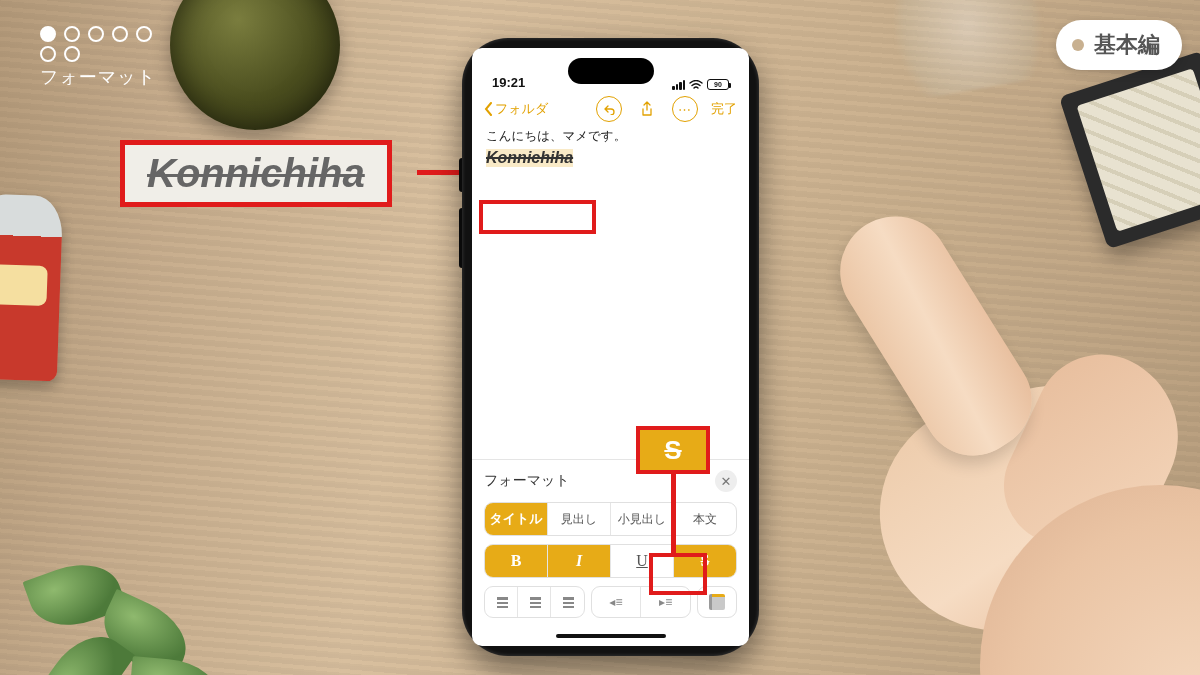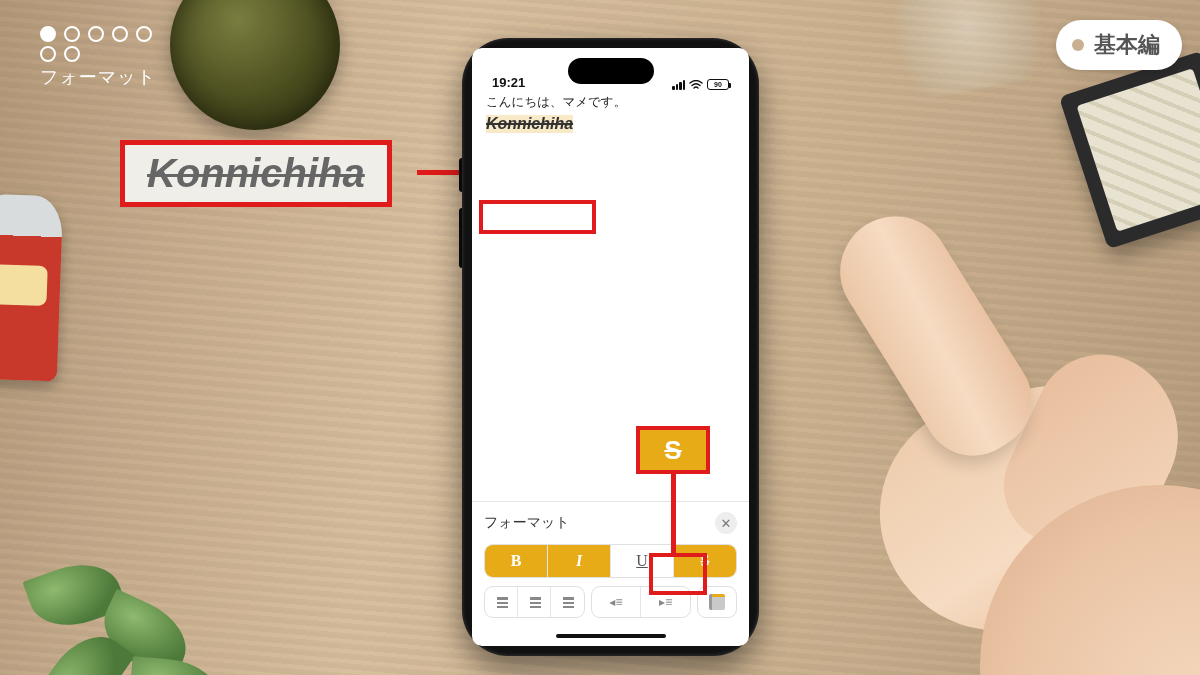--- a/index.html
+++ b/index.html
@@ -436,6 +436,29 @@
       </span>
     </div>
 
+    <div class="topbar">
+      <span class="back">
+        <svg width="9" height="14">
+            <path d="M7 1 L2 7 L7 13" stroke="#e2a100" stroke-width="2" fill="none" stroke-linecap="round"></path>
+          </svg>
+        <span>フォルダ</span>
+      </span>
+      <span class="spacer"></span>
+      <span class="iconbtn">
+        <svg width="13" height="11">
+            <path d="M5 2 L2 5 L5 8 M2 5 H8 A3 3 0 0 1 8 11" stroke="#e2a100" stroke-width="1.3" fill="none" stroke-linecap="round"></path>
+          </svg>
+      </span>
+      <span class="iconbtn" style="border:none">
+        <svg width="14" height="16">
+            <path d="M7 1 V9 M4 4 L7 1 L10 4 M3 8 V14 H11 V8" stroke="#e2a100" stroke-width="1.3" fill="none" stroke-linecap="round" stroke-linejoin="round"></path>
+          </svg>
+      </span>
+      <span class="iconbtn">
+        <span style="letter-spacing:1px;">⋯</span>
+      </span>
+      <span class="done">完了</span>
+    </div>
 
     <div class="note-body">
       <div class="note-line1">こんにちは、マメです。</div>

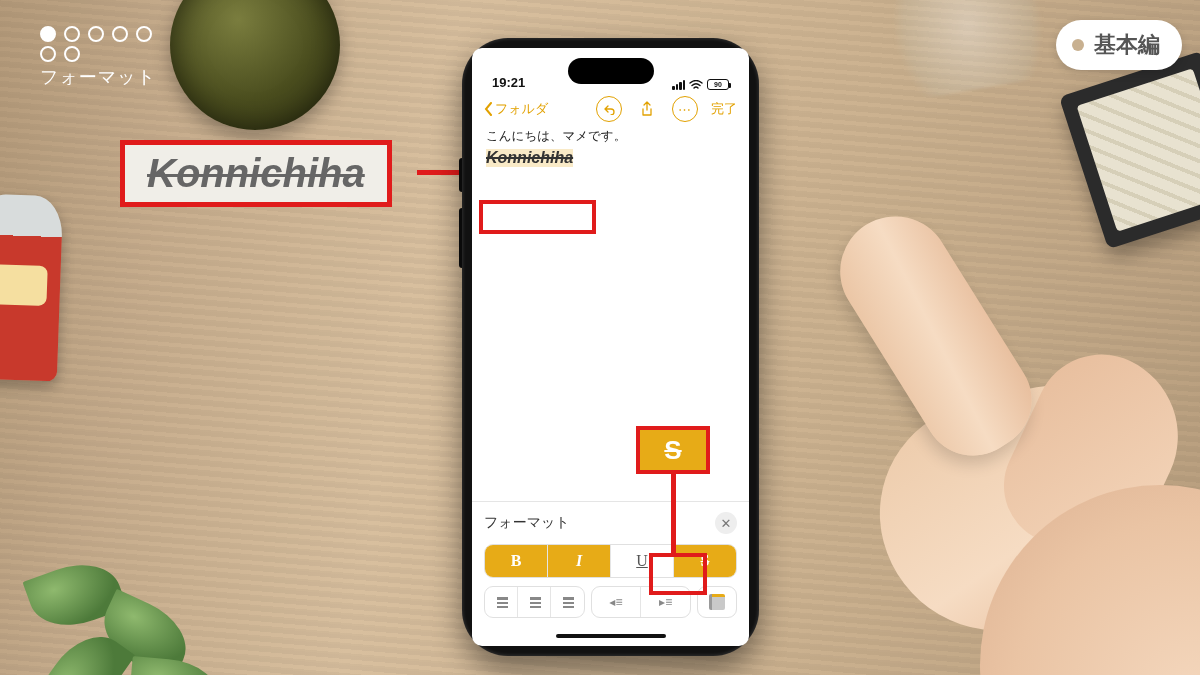--- a/index.html
+++ b/index.html
@@ -479,6 +479,12 @@
         </span>
       </div>
 
+      <div class="style-row">
+        <div class="active">タイトル</div>
+        <div>見出し</div>
+        <div>小見出し</div>
+        <div>本文</div>
+      </div>
 
       <div class="bius-row">
         <div class="on b">B</div>

